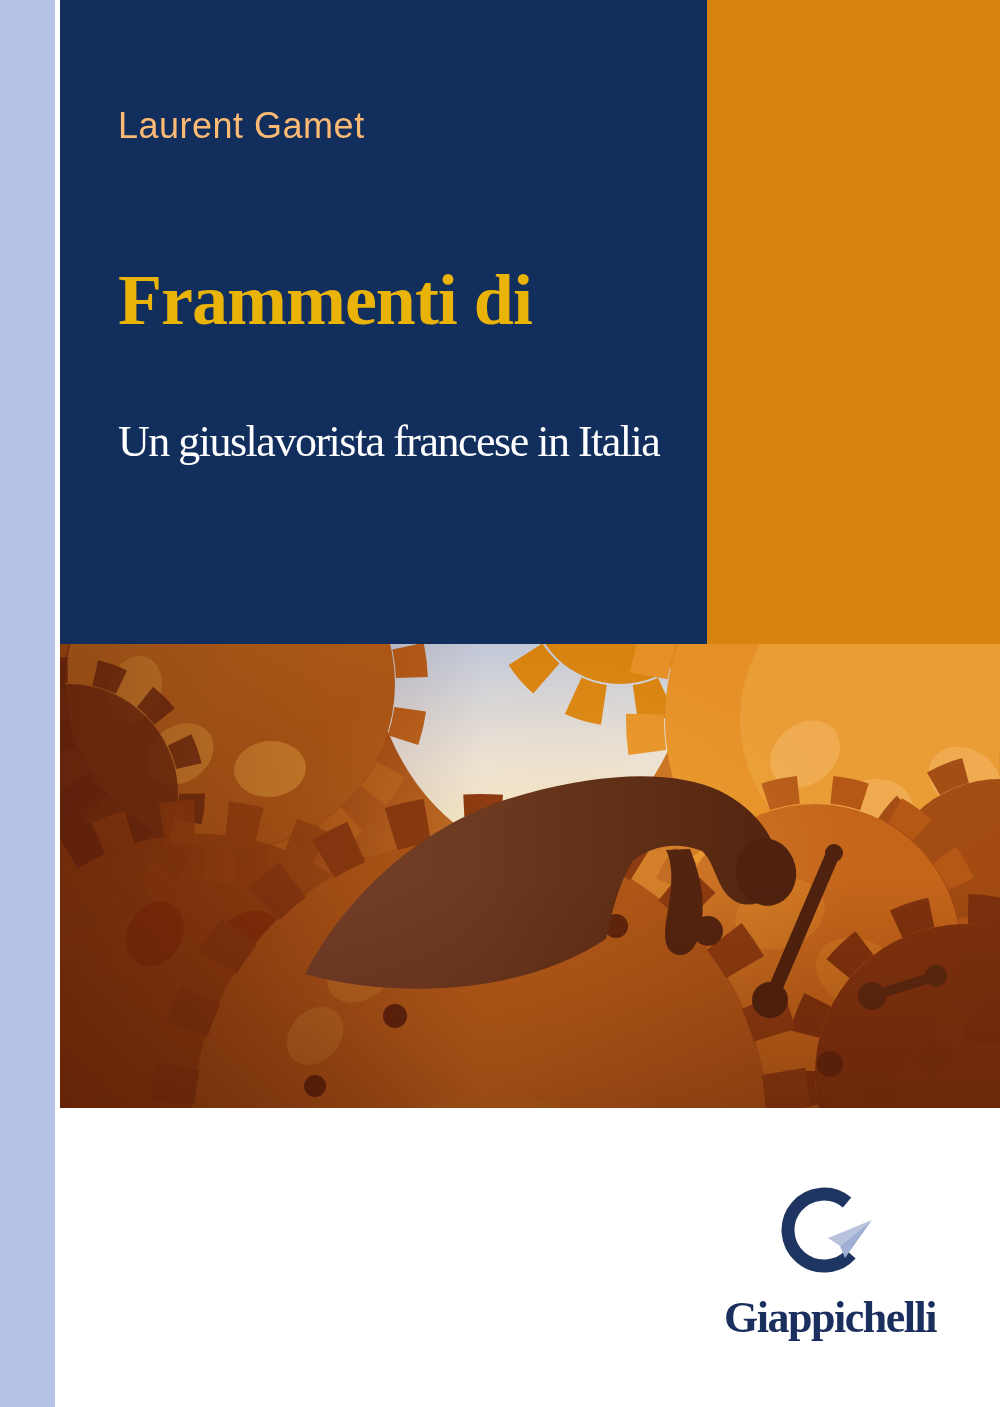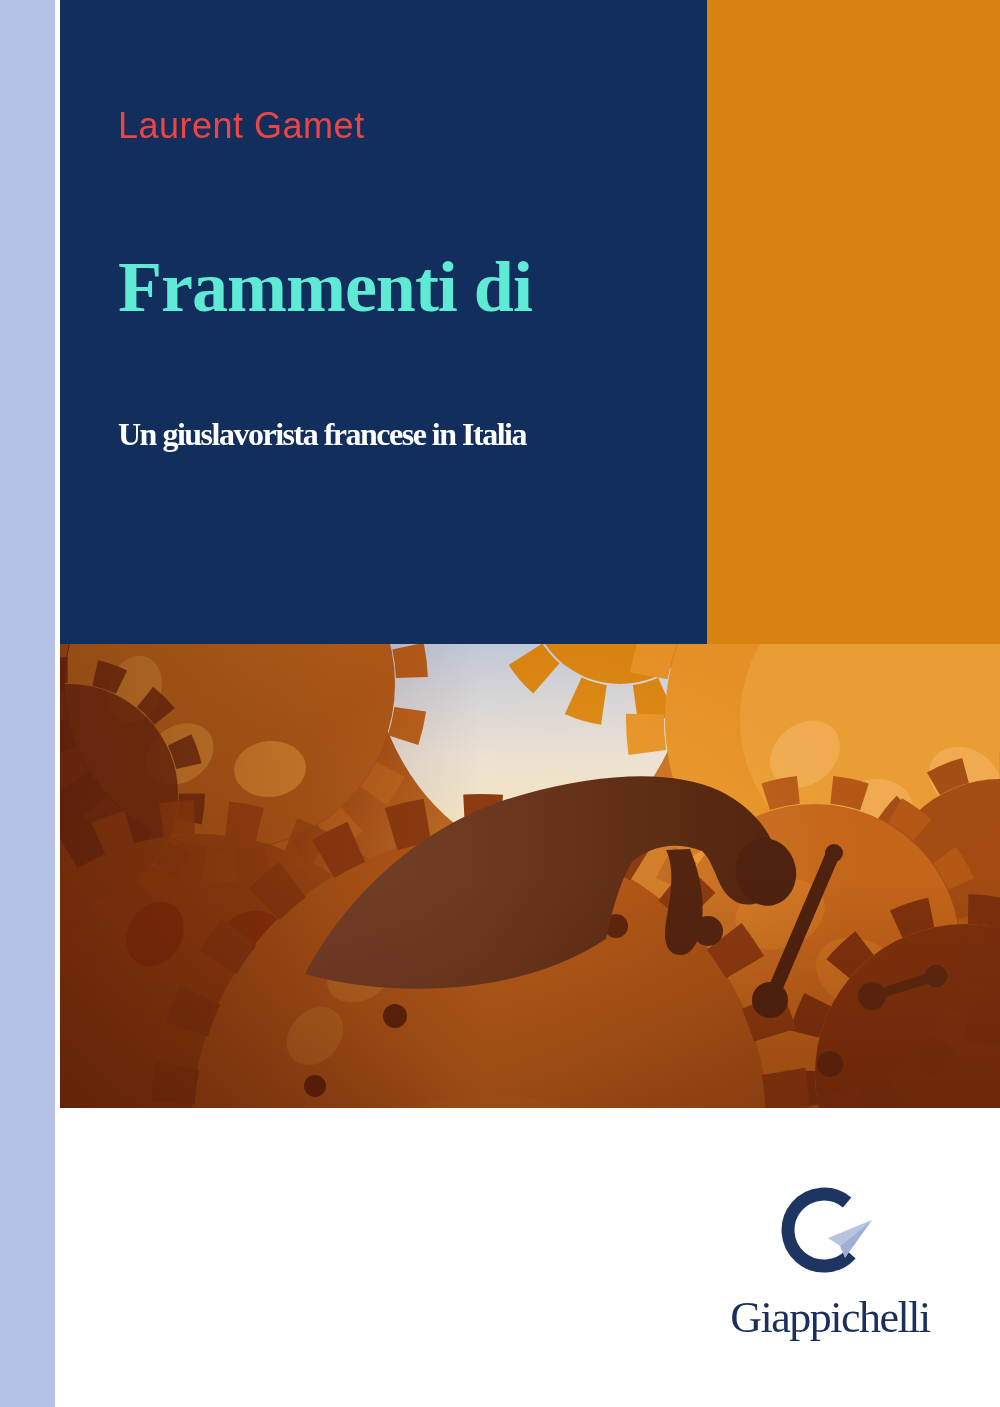--- a/index.html
+++ b/index.html
@@ -26,7 +26,7 @@
     position:absolute;left:58px;top:106px;
     font-family:"Liberation Sans", sans-serif;
     font-size:36px;line-height:1.1;
-    color:#ef4444;letter-spacing:0.5px;
+    color:#fdba74;letter-spacing:0.5px;
   }
   .book-title{
     position:absolute;left:58px;top:243px;

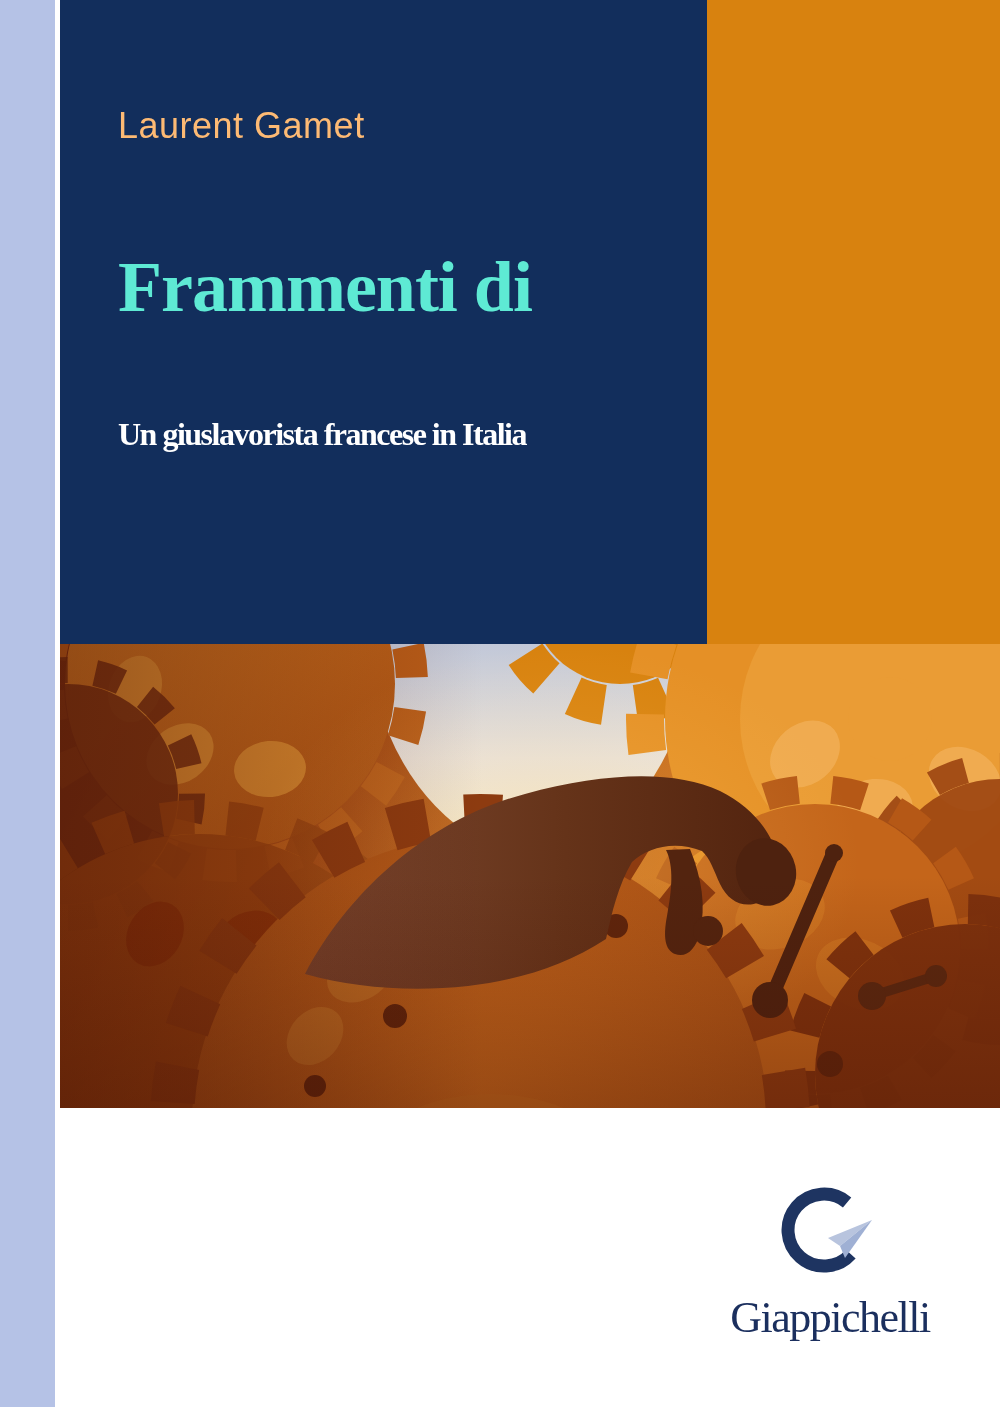--- a/index.html
+++ b/index.html
@@ -29,9 +29,9 @@
     color:#fdba74;letter-spacing:0.5px;
   }
   .book-title{
-    position:absolute;left:58px;top:243px;
+    position:absolute;left:58px;top:256px;
     font-size:72px;line-height:88px;font-weight:bold;
-    color:#5eead4;letter-spacing:-1px;
+    color:#eab308;letter-spacing:-1px;
   }
   .book-subtitle{
     position:absolute;left:58px;top:414px;

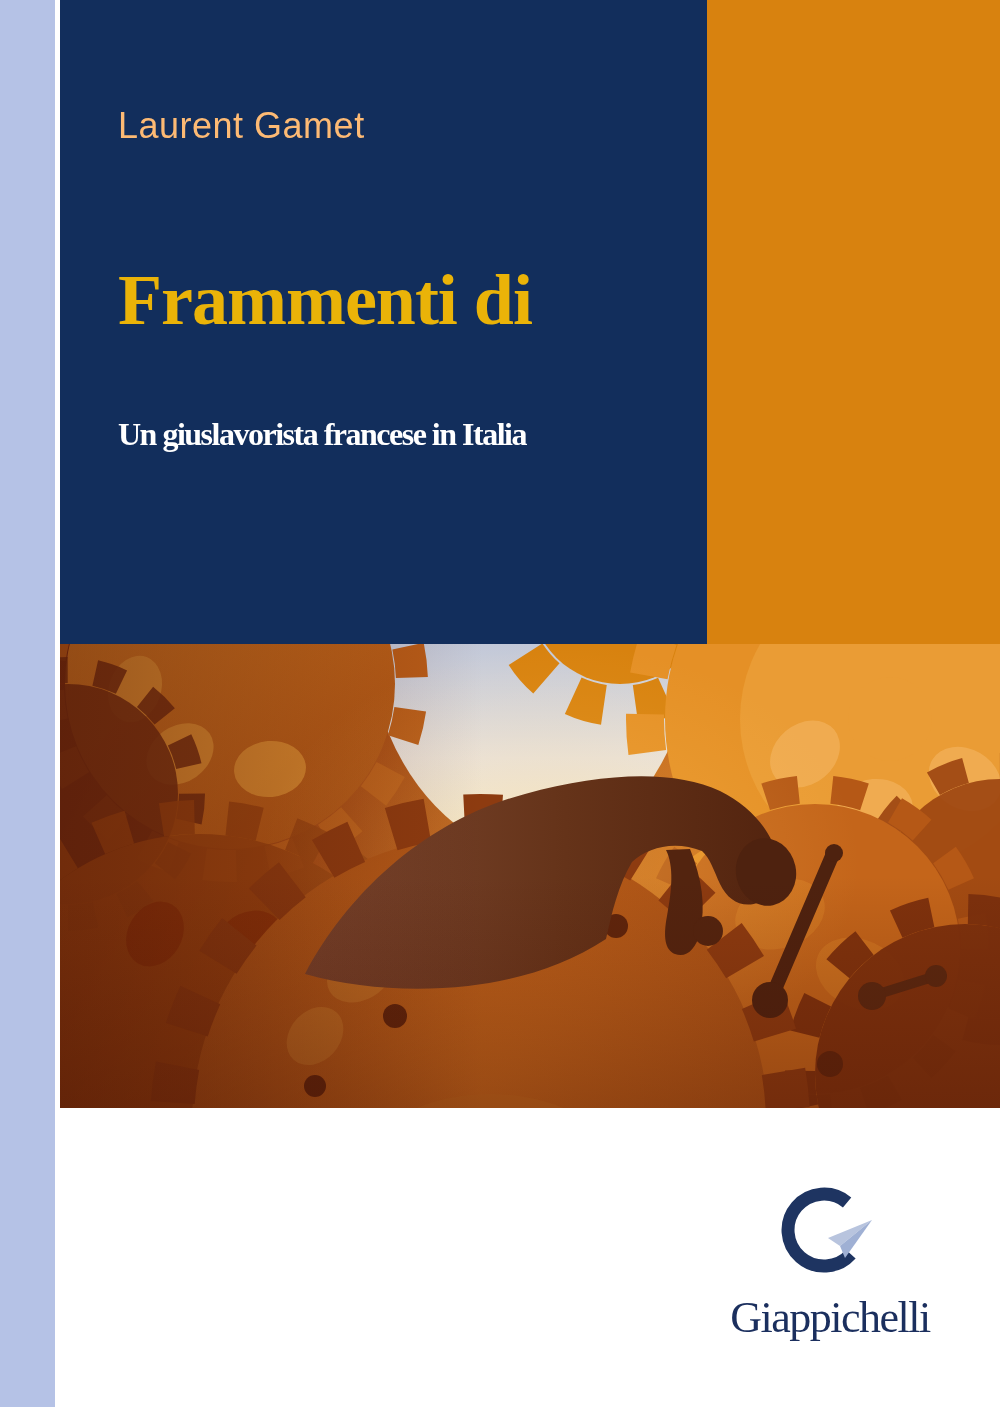--- a/index.html
+++ b/index.html
@@ -35,8 +35,8 @@
   }
   .book-subtitle{
     position:absolute;left:58px;top:414px;
-    font-size:32px;line-height:1.25;
-    color:#ffffff;letter-spacing:-1.5px;font-weight:bold;
+    font-size:44px;line-height:1.25;
+    color:#ffffff;letter-spacing:-1.5px;
   }
   .illustration{
     position:absolute;left:60px;top:644px;width:940px;height:464px;

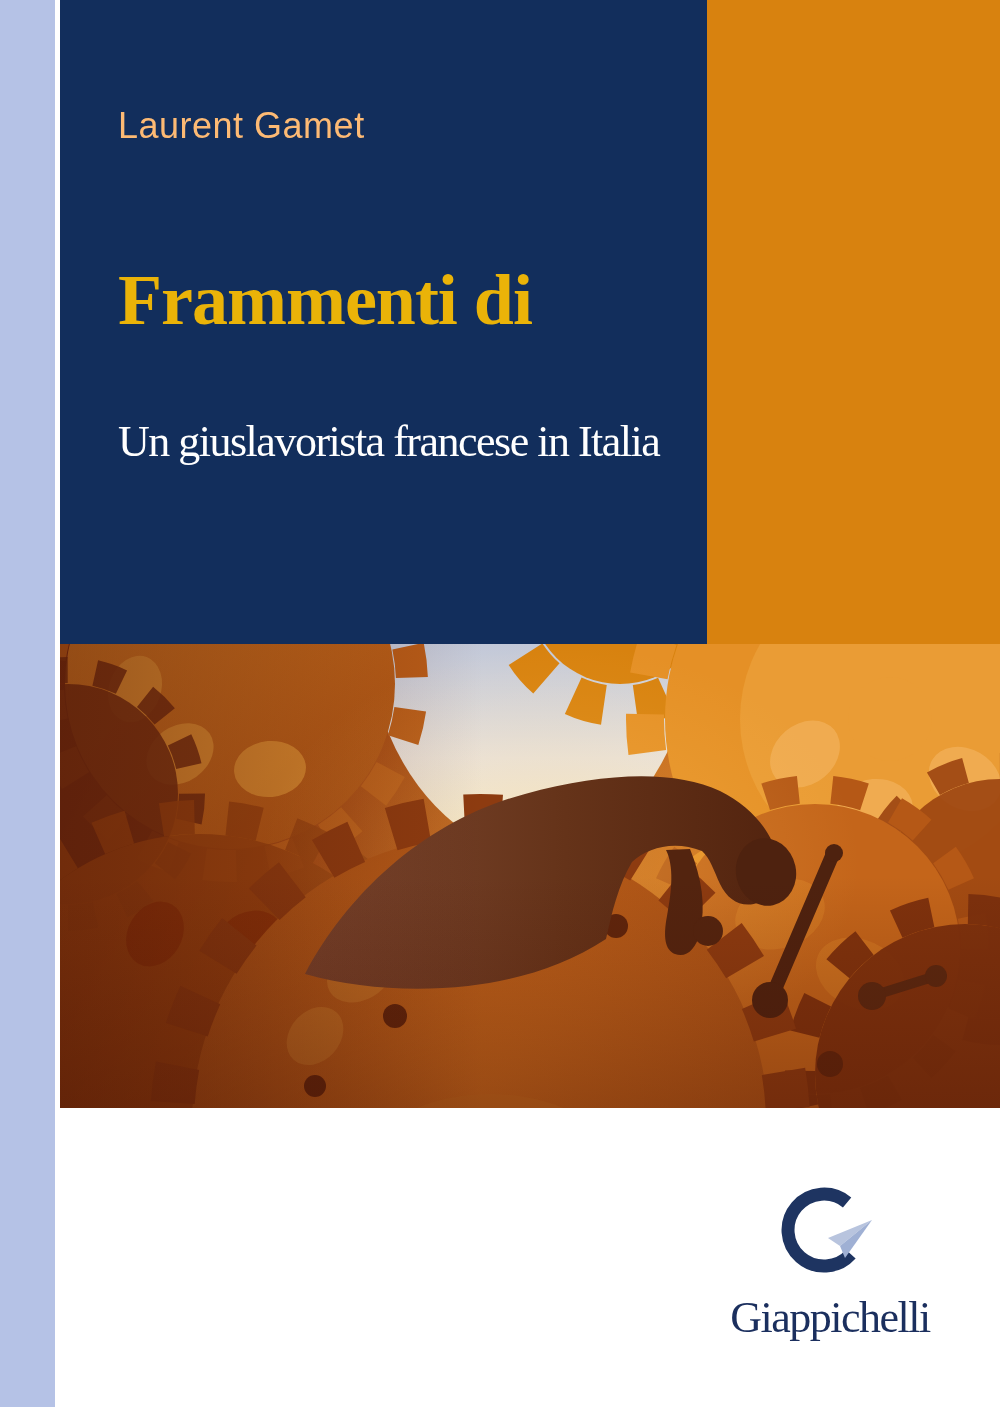--- a/index.html
+++ b/index.html
@@ -52,7 +52,7 @@
   }
   .publisher-name{
     position:absolute;left:0;top:112px;width:300px;
-    font-size:44px;font-weight:normal;letter-spacing:-1.5px;
+    font-size:44px;font-weight:bold;letter-spacing:-1.5px;
     color:#1b2f5e;
   }
 </style>

